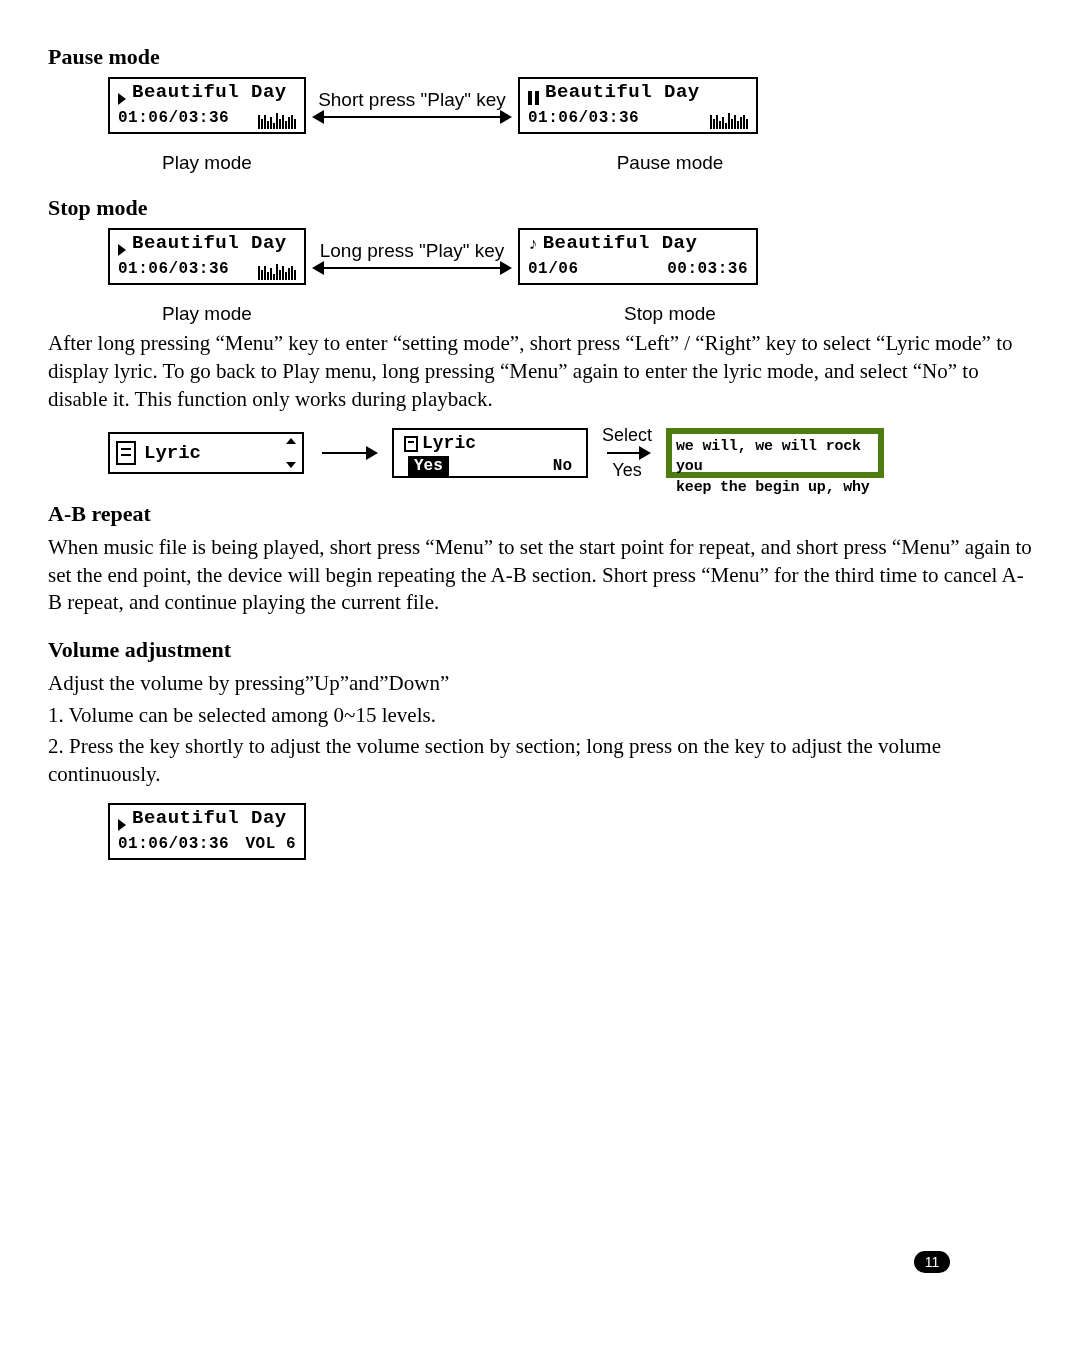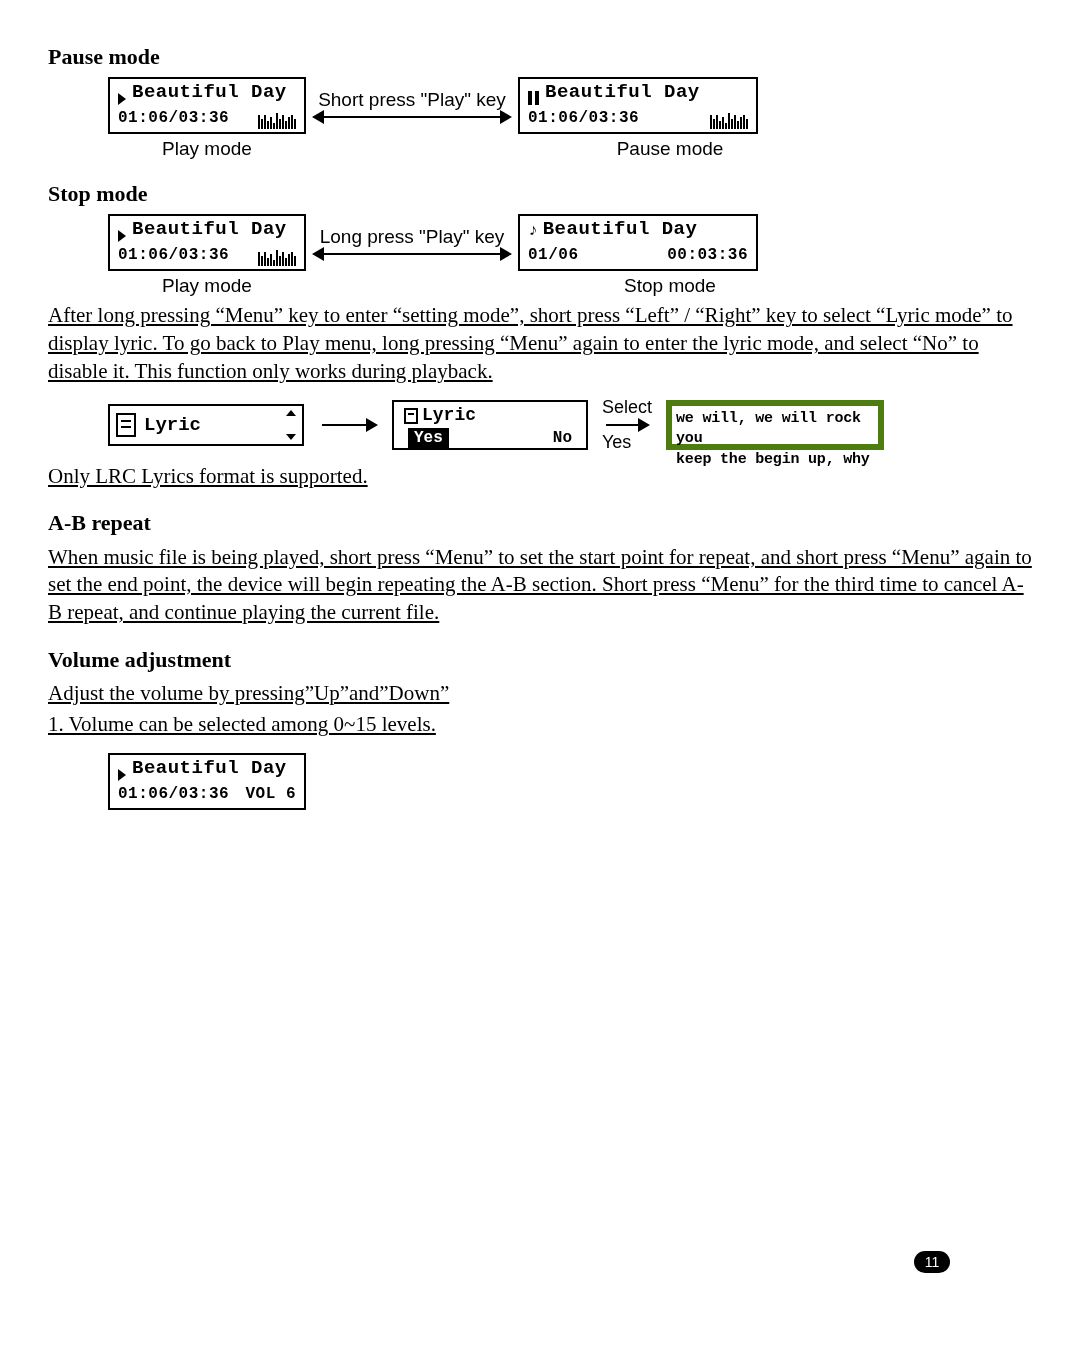--- a/index.html
+++ b/index.html
@@ -31,7 +31,7 @@
     display: flex;
     font-family: Arial, Helvetica, sans-serif;
     font-size: 19px;
-    margin-top: 2px;
+    margin-top: 16px;
     gap: 16px;
   }
   .caption { text-align: center; }

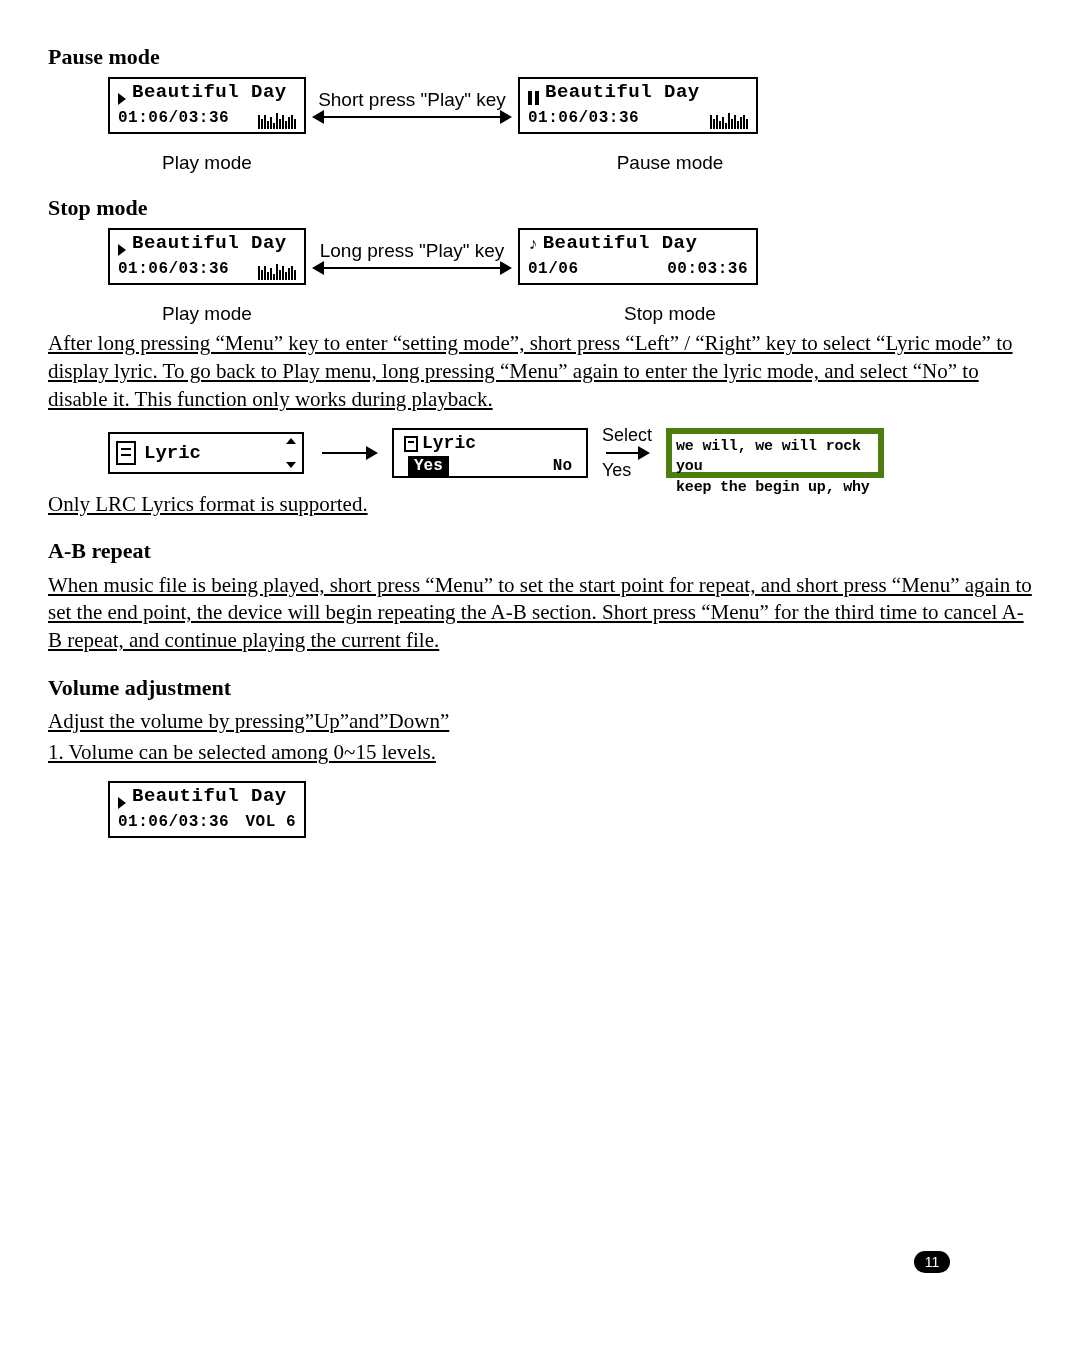--- a/index.html
+++ b/index.html
@@ -21,7 +21,7 @@
   }
   h2.section.tight { margin-top: 4px; }
   h2.section.mt { margin-top: 18px; }
-  p.body { margin: 0 0 4px 0; text-decoration: underline; }
+  p.body { margin: 0 0 4px 0; }
 
   .diagram-row {
     margin: 6px 0 4px 60px;

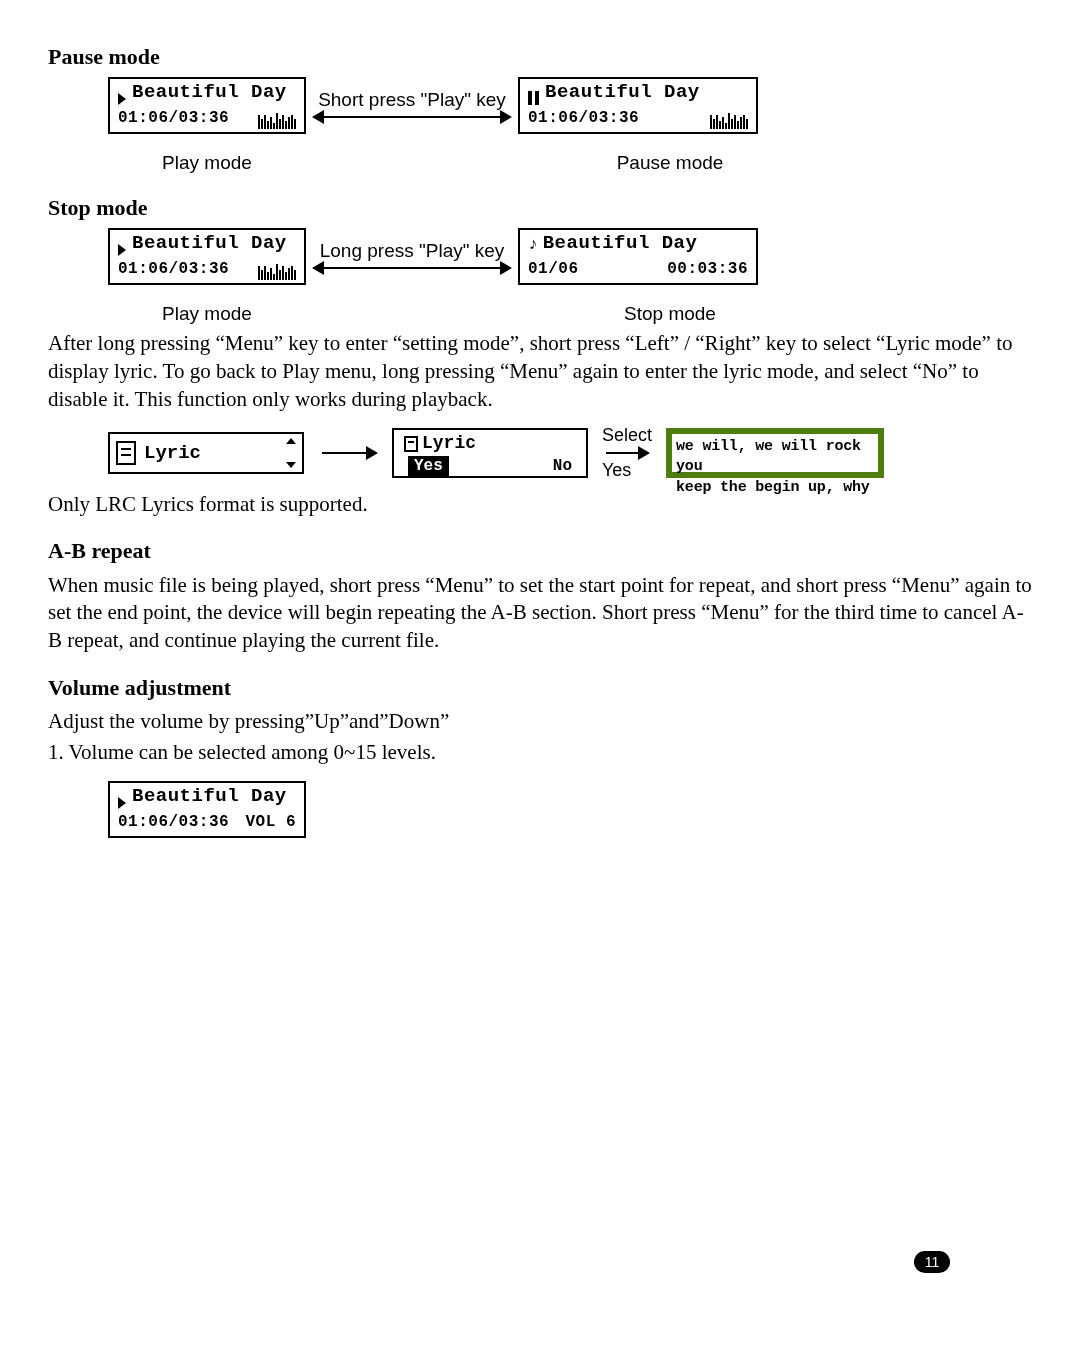--- a/index.html
+++ b/index.html
@@ -146,7 +146,7 @@
   .lyric-yn .opts .sel { background: #000; color: #fff; padding: 0 6px; }
 
   .select-stack {
-    display: flex; flex-direction: column; justify-content: center;
+    display: flex; flex-direction: column; align-items: center; justify-content: center;
     font-family: Arial, Helvetica, sans-serif; font-size: 18px; line-height: 1.15;
   }
 

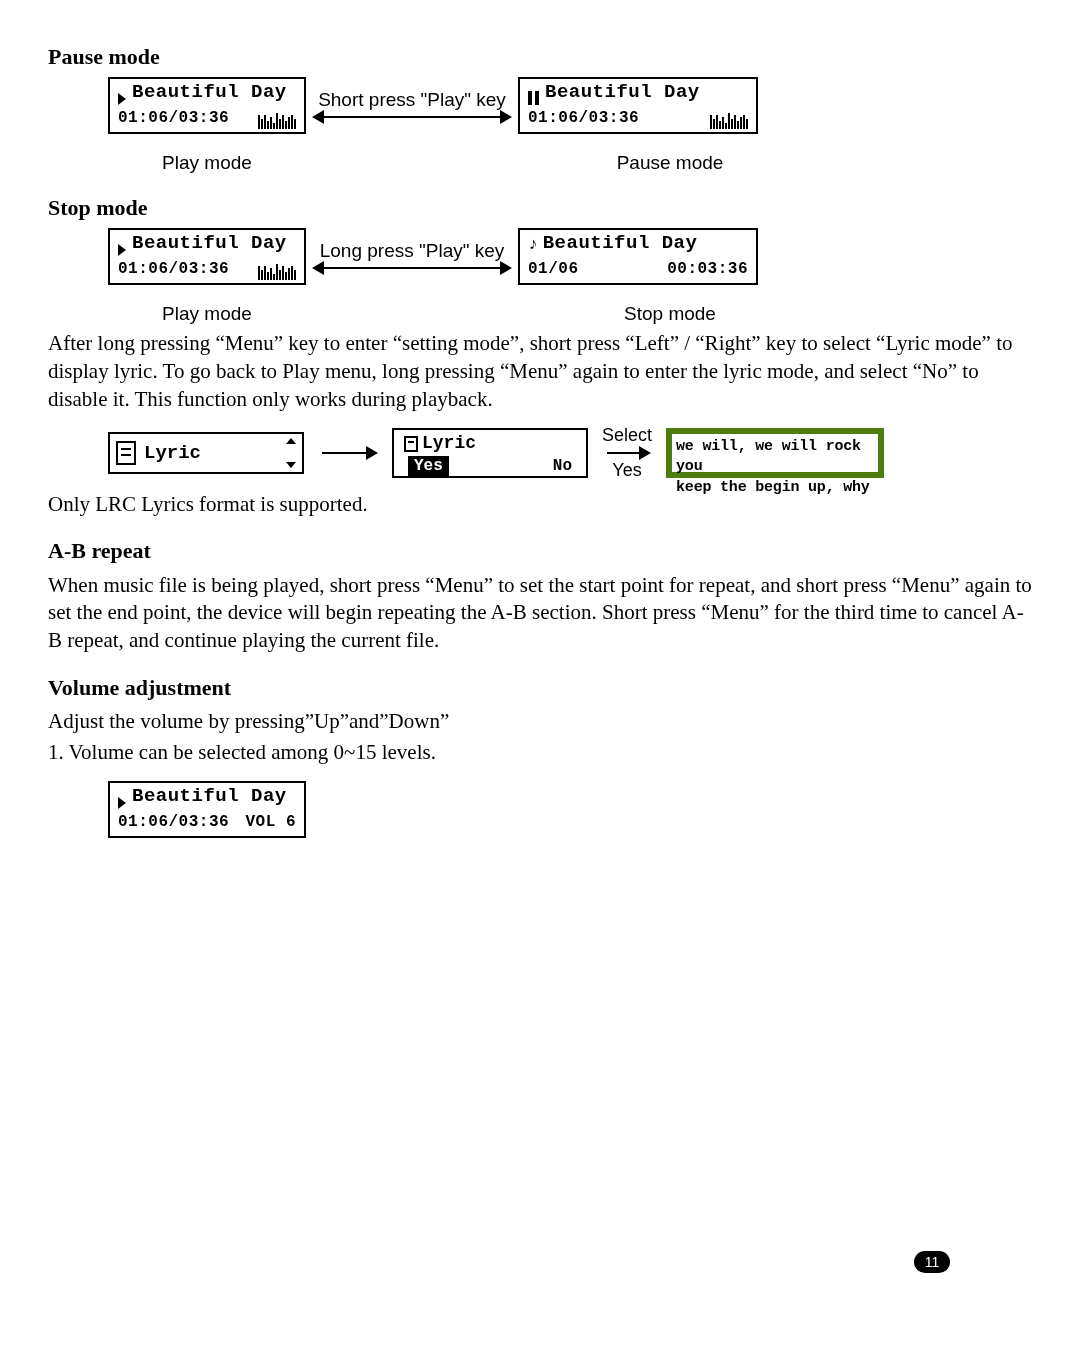--- a/index.html
+++ b/index.html
@@ -337,7 +337,6 @@
   </div>
 </div>
 
-<p class="body" style="margin-top:10px">Only LRC Lyrics format is supported.</p>
 
 <h2 class="section mt">A-B repeat</h2>
 <p class="body">When music file is being played, short press “Menu” to set the start point for repeat, and short press “Menu” again to set the end point, the device will begin repeating the A-B section. Short press “Menu” for the third time to cancel A-B repeat, and continue playing the current file.</p>

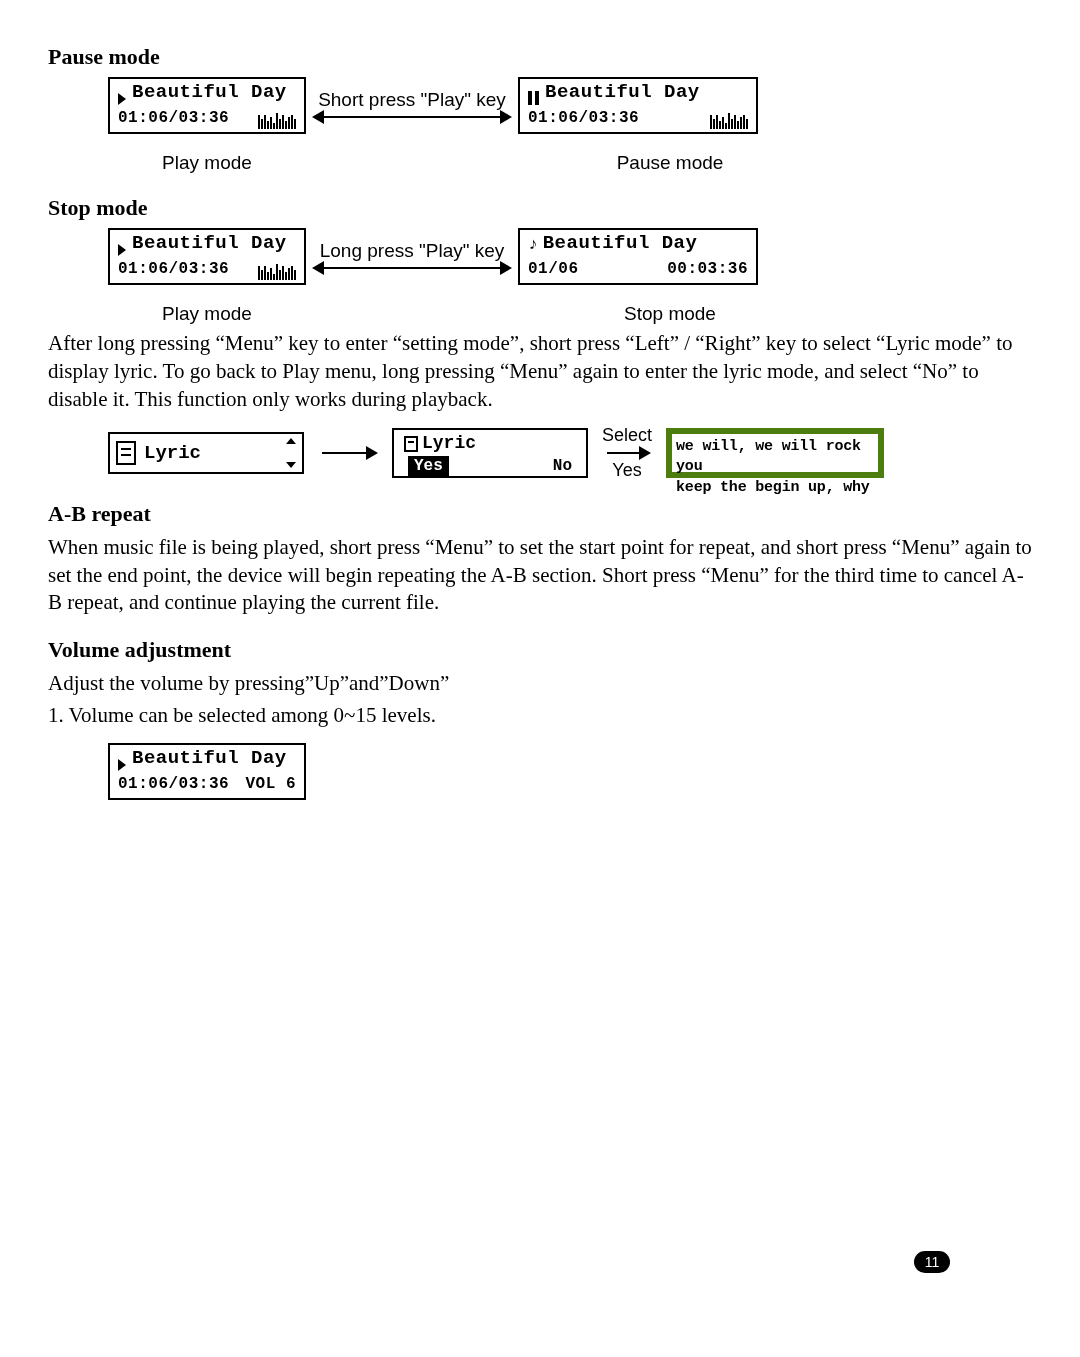--- a/index.html
+++ b/index.html
@@ -344,6 +344,7 @@
 <h2 class="section mt">Volume adjustment</h2>
 <p class="body">Adjust the volume by pressing”Up”and”Down”</p>
 <p class="body">1. Volume can be selected among 0~15 levels.</p>
+<p class="body">2. Press the key shortly to adjust the volume section by section; long press on the key to adjust the volume continuously.</p>
 
 <div class="vol-box-wrap">
   <div class="lcd-box w198">

